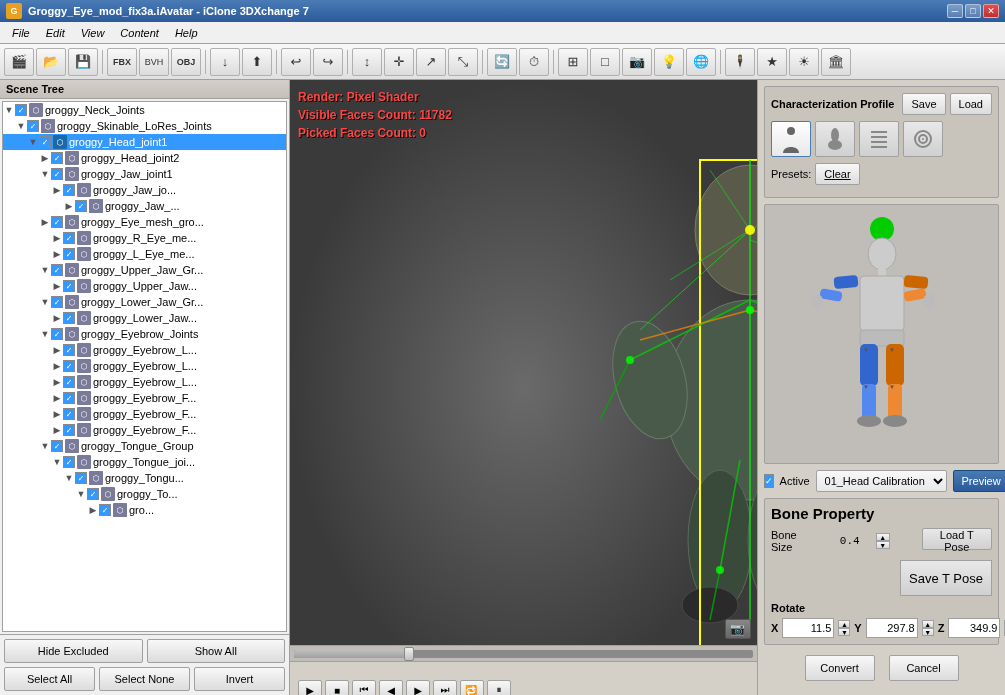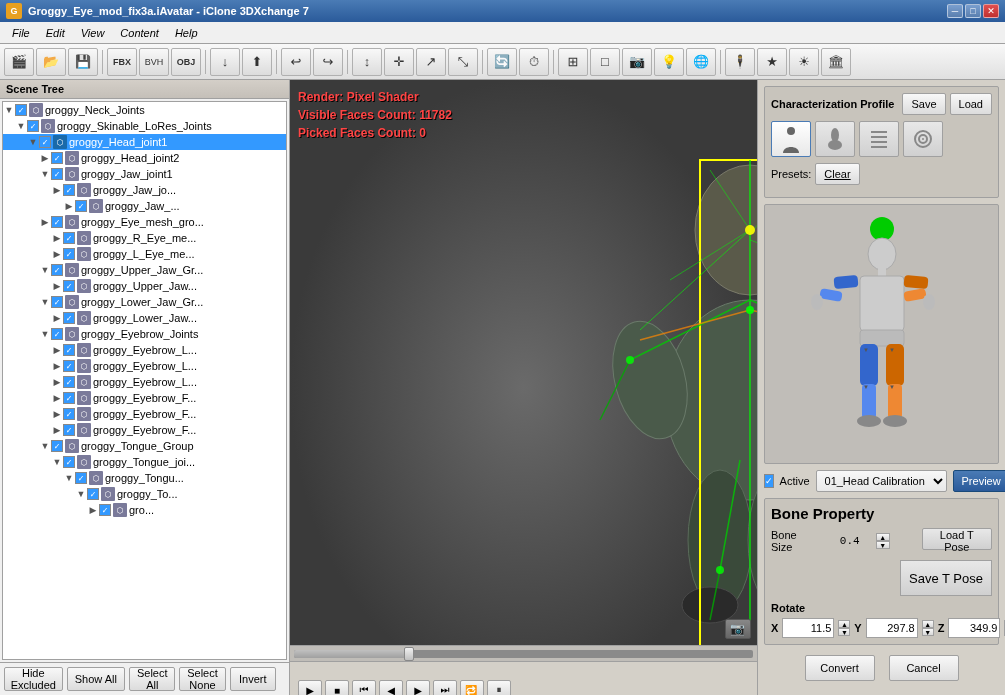--- a/index.html
+++ b/index.html
@@ -39,7 +39,7 @@
     .tree-item .label { font-size: 11px; }
 
     
-    .tree-bottom { padding: 4px; display: flex; flex-direction: row; gap: 4px; border-top: 1px solid #a0a0a0; }
+    .tree-bottom { padding: 4px; display: flex; flex-direction: column; gap: 4px; border-top: 1px solid #a0a0a0; }
     .tree-bottom-row { display: flex; gap: 4px; }
     .tree-btn { flex: 1; height: 24px; background: linear-gradient(to bottom, #f8f8f8, #dcdcdc); border: 1px solid #a0a0a0; border-radius: 2px; cursor: pointer; font-size: 11px; display: flex; align-items: center; justify-content: center; }
 

